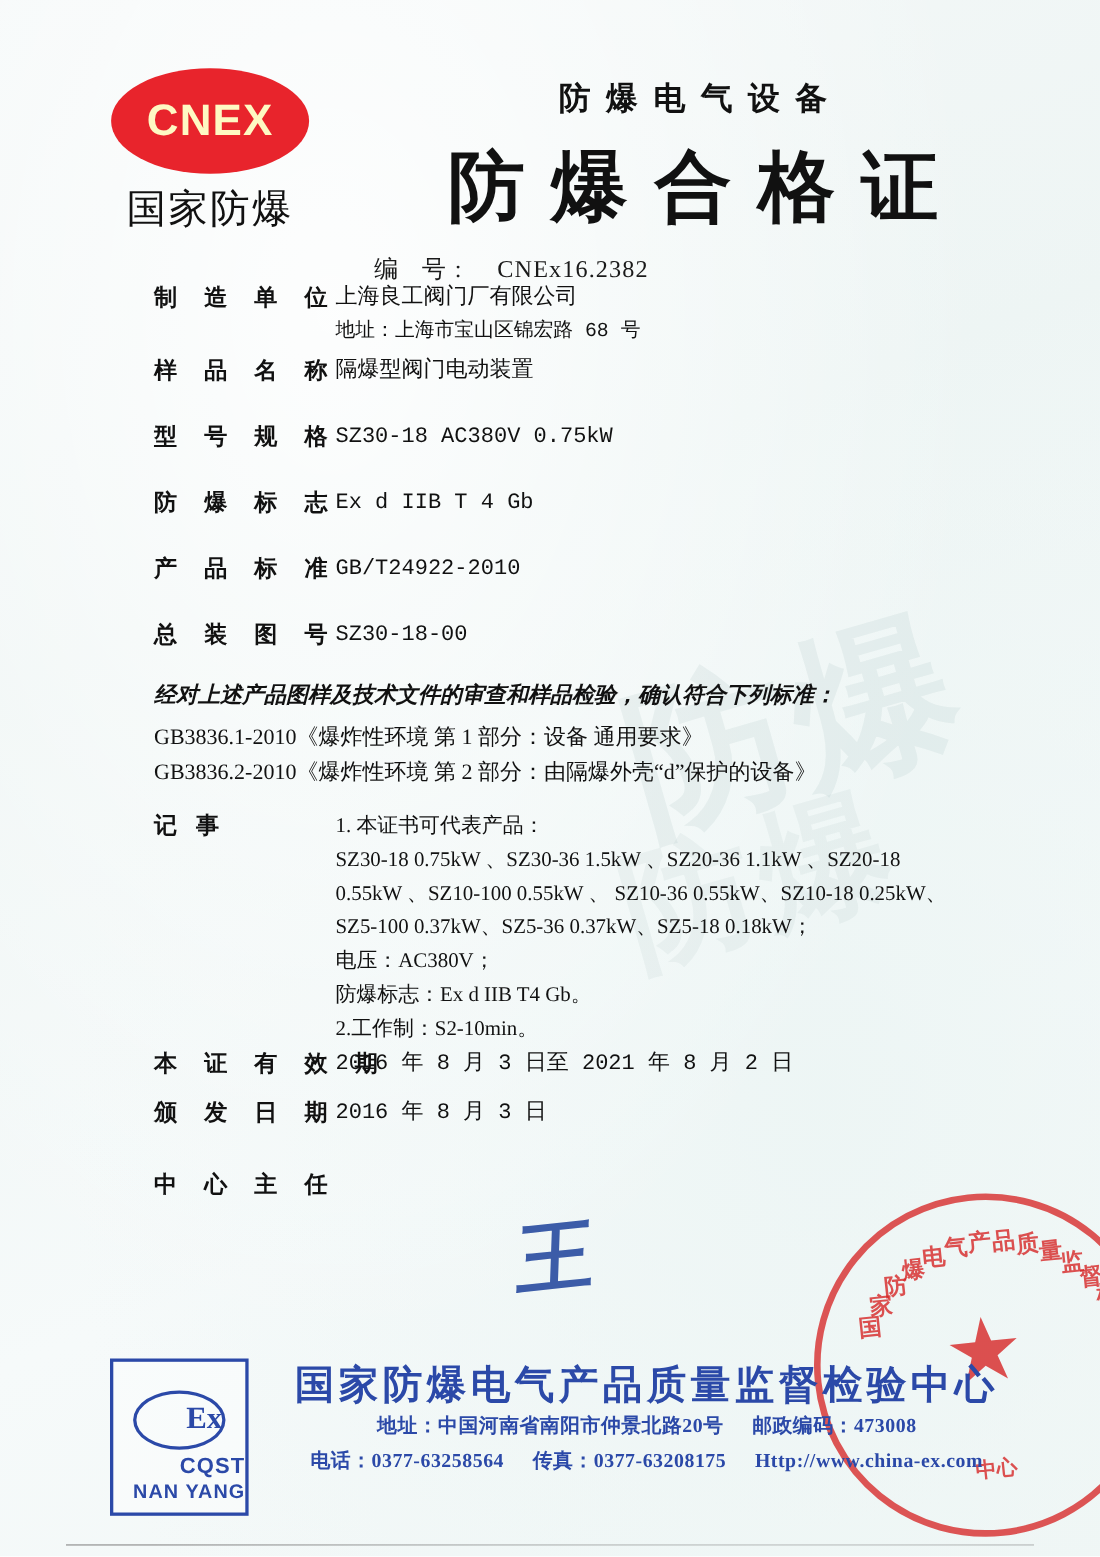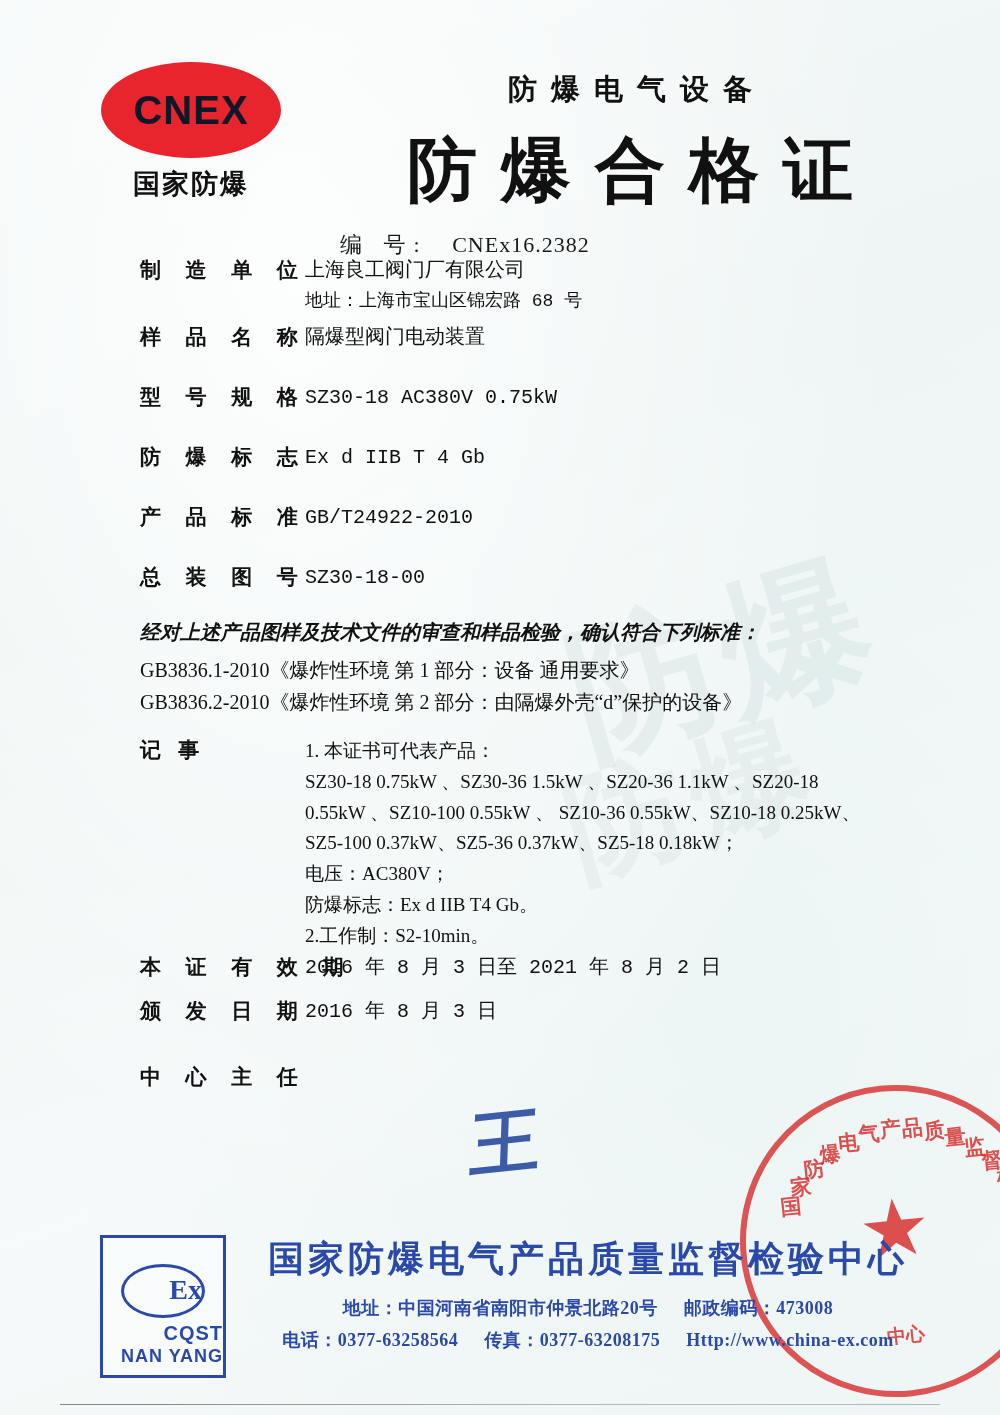--- a/index.html
+++ b/index.html
@@ -83,7 +83,7 @@
     font-weight: bold;
     font-size: 40px;
     letter-spacing: 1px;
-    color: #0f172a;
+    color: #fef9c3;
   }
   .logo-sub {
     margin-top: 8px;

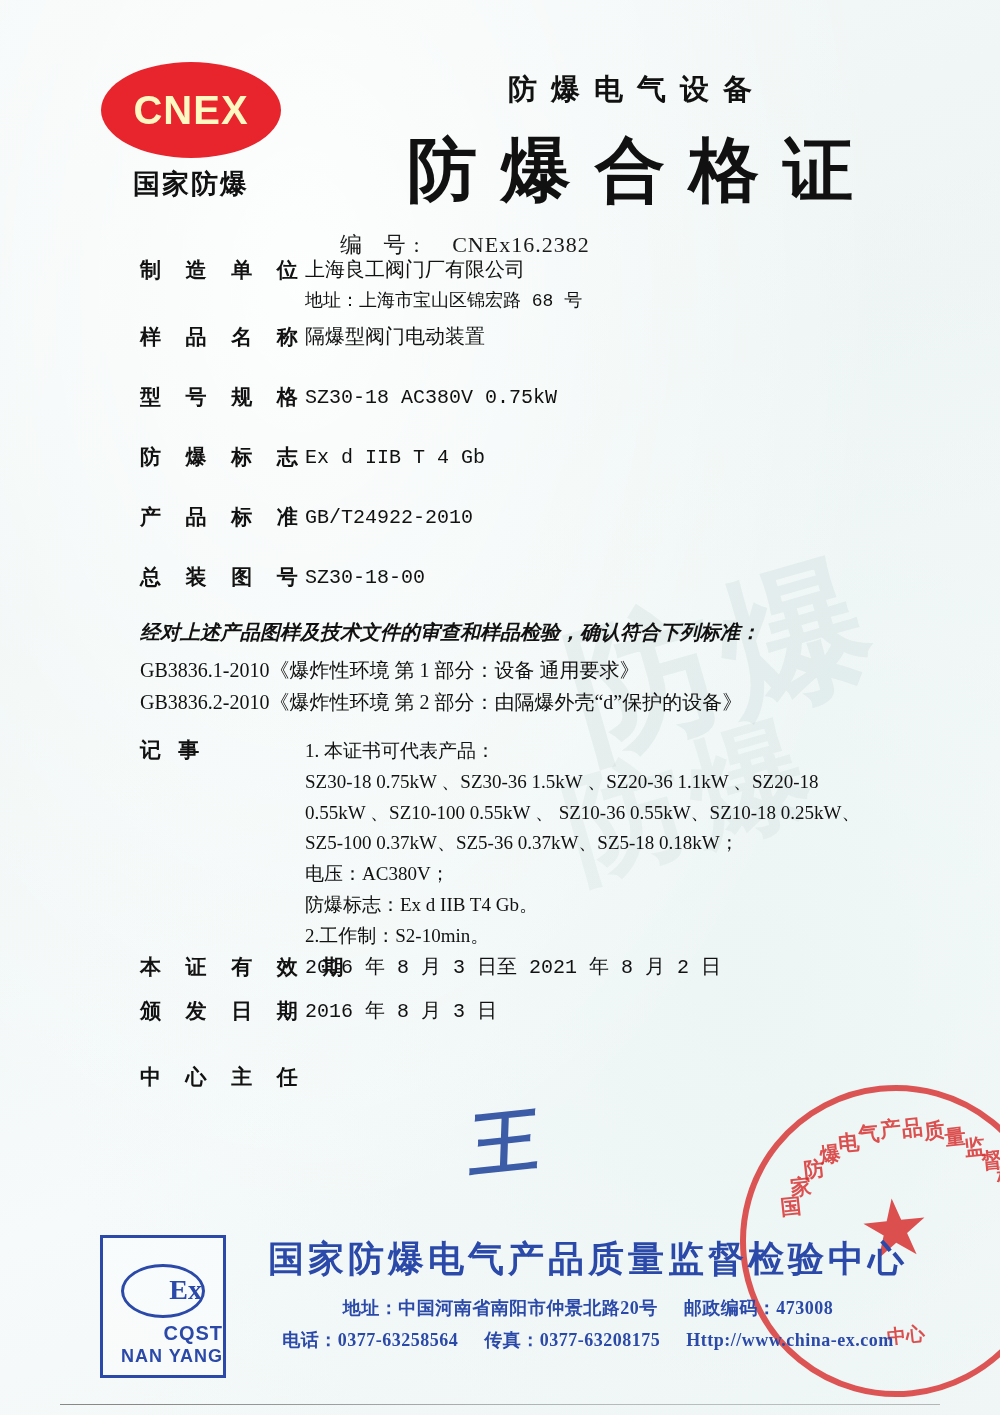--- a/index.html
+++ b/index.html
@@ -87,8 +87,8 @@
   }
   .logo-sub {
     margin-top: 8px;
-    font-size: 27px;
-    font-weight: bold;
+    font-size: 36px;
+    font-weight: normal;
     letter-spacing: 2px;
     color: #111;
   }

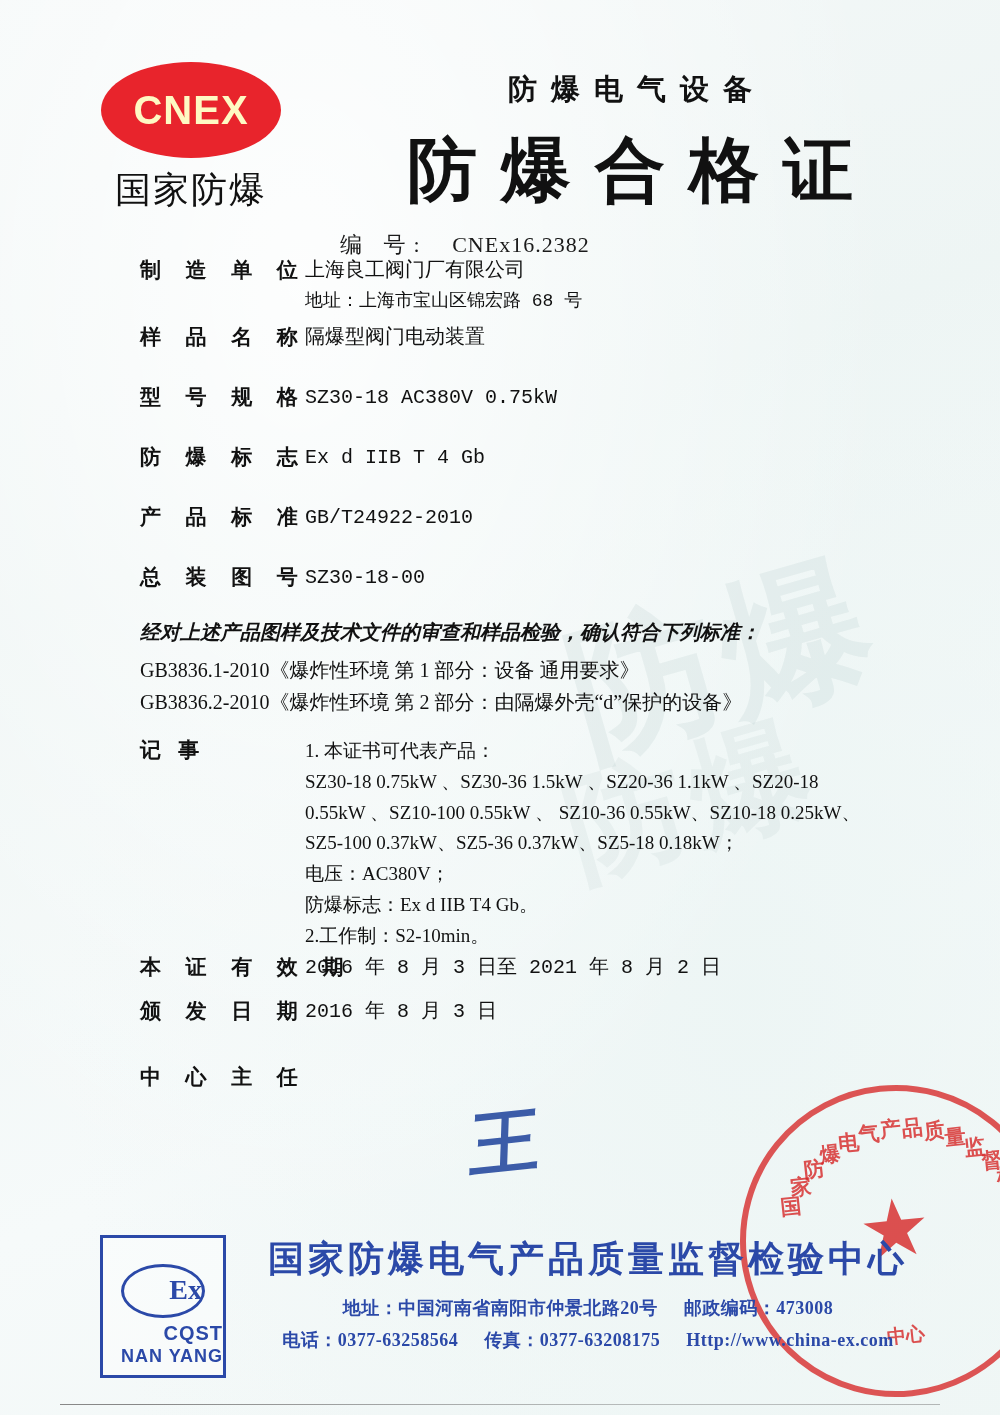--- a/index.html
+++ b/index.html
@@ -307,7 +307,6 @@
     white-space: nowrap;
   }
   .org-addr {
-    margin-top: 12px;
     font-size: 18px;
     font-weight: bold;
     color: #2b49a8;

